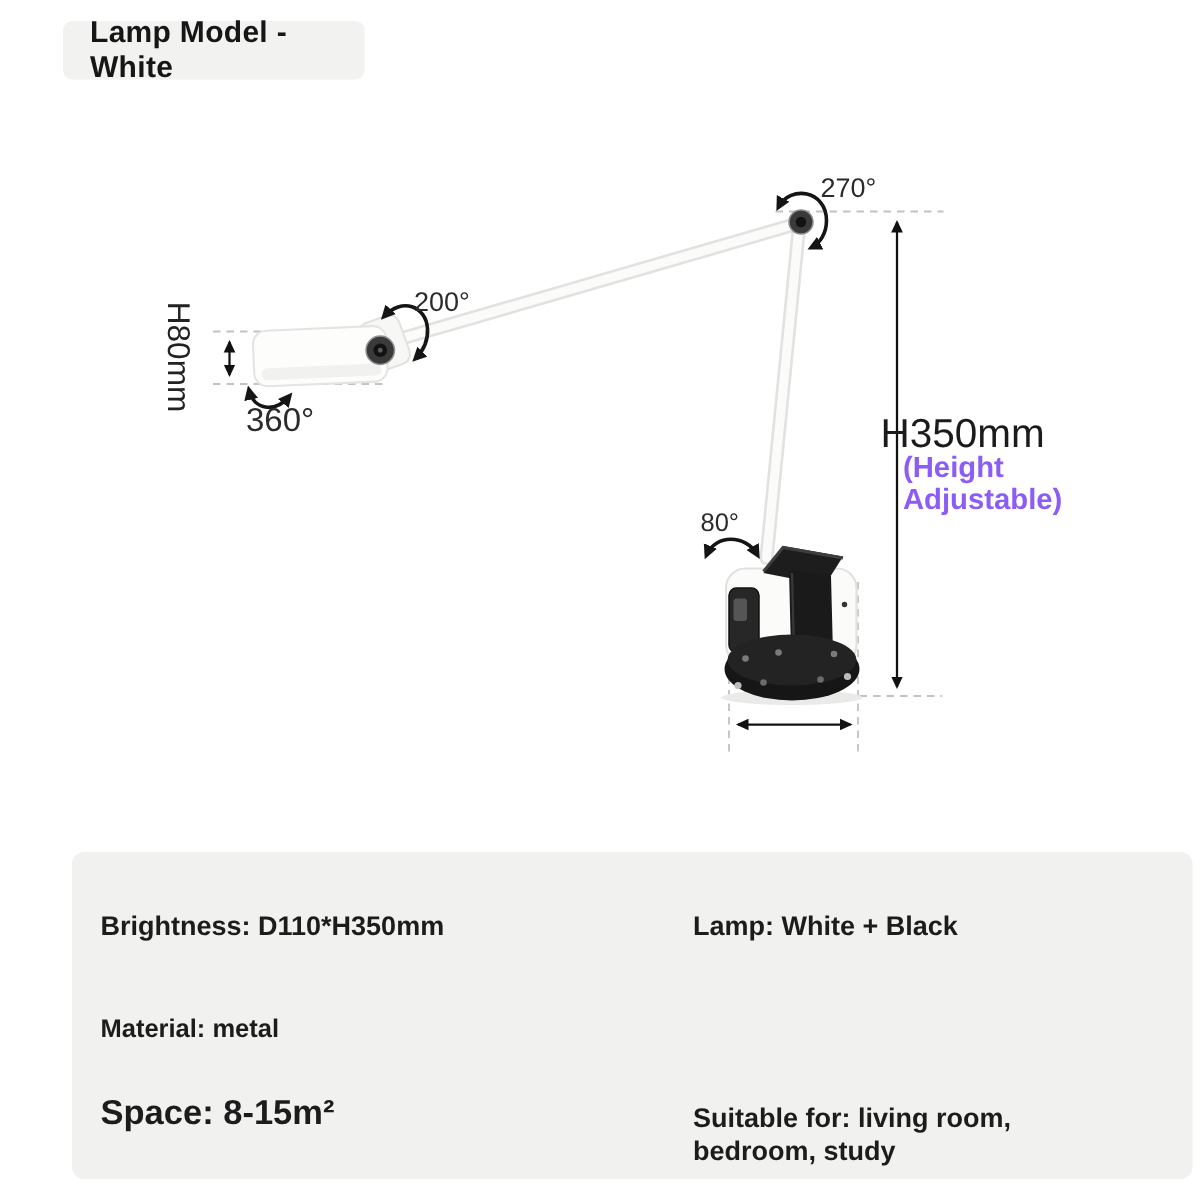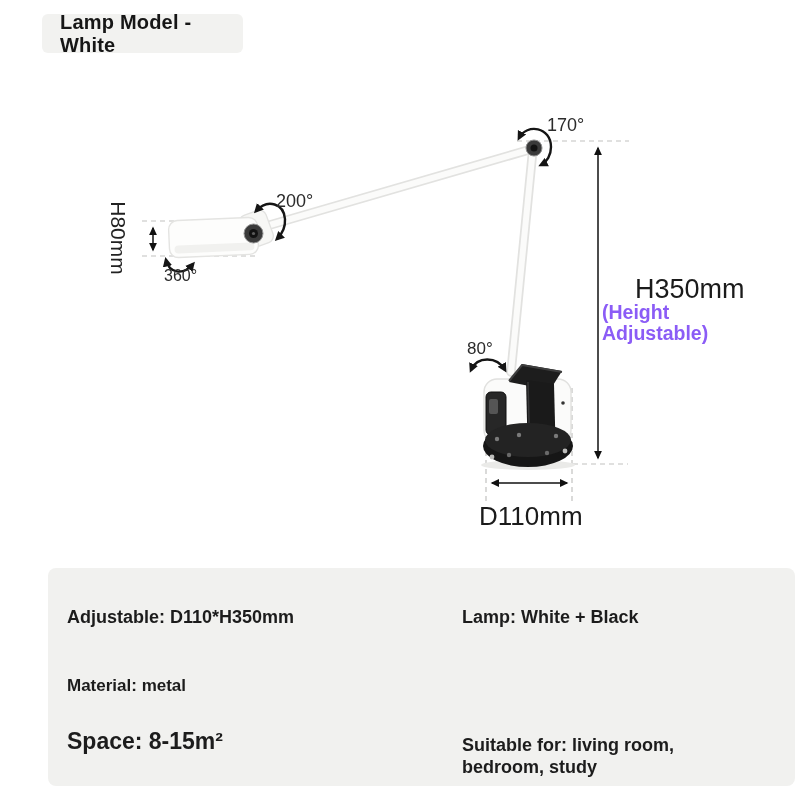--- a/index.html
+++ b/index.html
@@ -130,7 +130,7 @@
     </g>
   </svg>
 
-  <div class="abs lbl lbl-270">170°</div>
+  <div class="abs lbl lbl-270">270°</div>
   <div class="abs lbl lbl-200">200°</div>
   <div class="abs lbl lbl-360">360°</div>
   <div class="abs lbl lbl-80">80°</div>

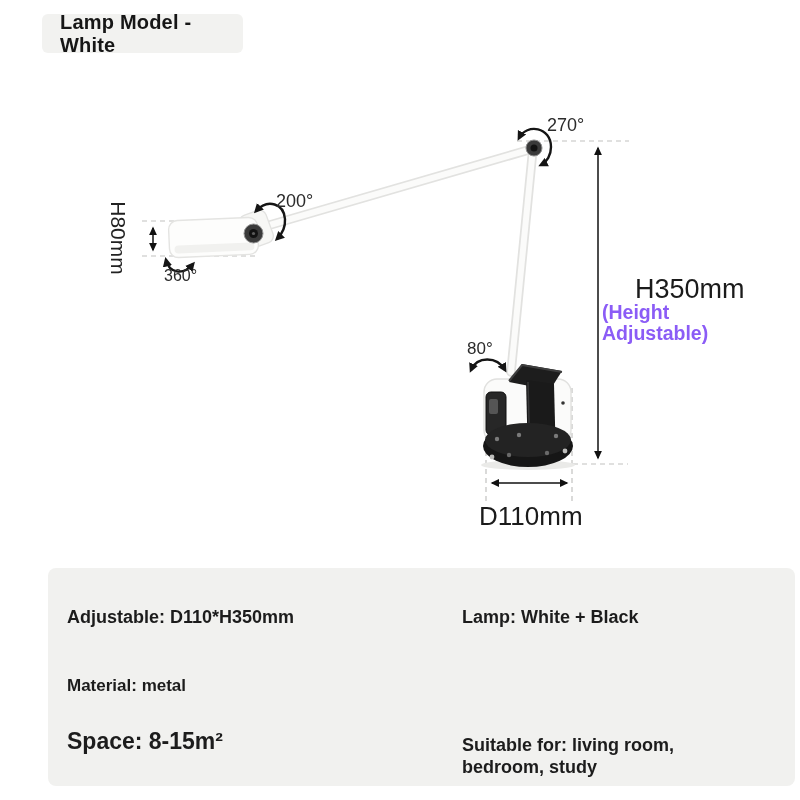--- a/index.html
+++ b/index.html
@@ -20,7 +20,7 @@
   .lbl{white-space:nowrap;color:#2b2b2b;}
   .lbl-270{left:527px;top:115px;font-size:18px;}
   .lbl-200{left:256px;top:191px;font-size:18px;}
-  .lbl-360{left:144px;top:267px;font-size:16px;}
+  .lbl-360{left:144px;top:267px;font-size:22px;}
   .lbl-80{left:447px;top:339px;font-size:17px;}
   .lbl-h80{
     left:60px;top:226px;width:76px;text-align:center;font-size:21px;color:#222;

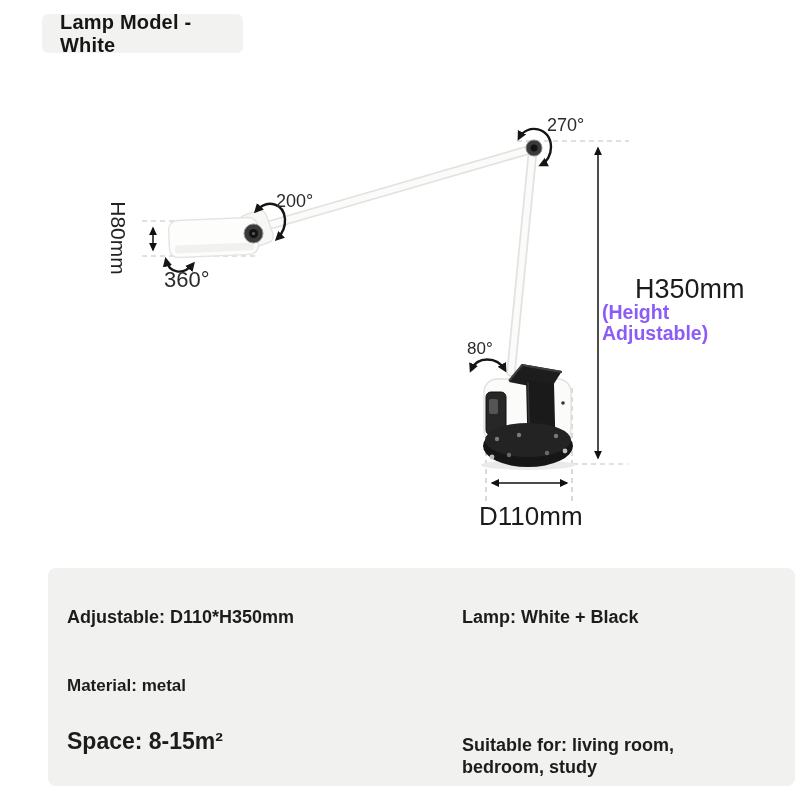--- a/index.html
+++ b/index.html
@@ -26,7 +26,7 @@
     left:60px;top:226px;width:76px;text-align:center;font-size:21px;color:#222;
     transform:rotate(90deg);
   }
-  .lbl-h350{left:615px;top:274px;font-size:27px;color:#1b1b1b;}
+  .lbl-h350{left:567px;top:274px;font-size:27px;color:#1b1b1b;}
   .lbl-hnote{left:582px;top:302px;width:128px;font-size:19.5px;font-weight:bold;line-height:21px;color:#8b5cf6;white-space:normal;}
   .lbl-d110{left:459px;top:501px;font-size:26px;color:#1b1b1b;}
   

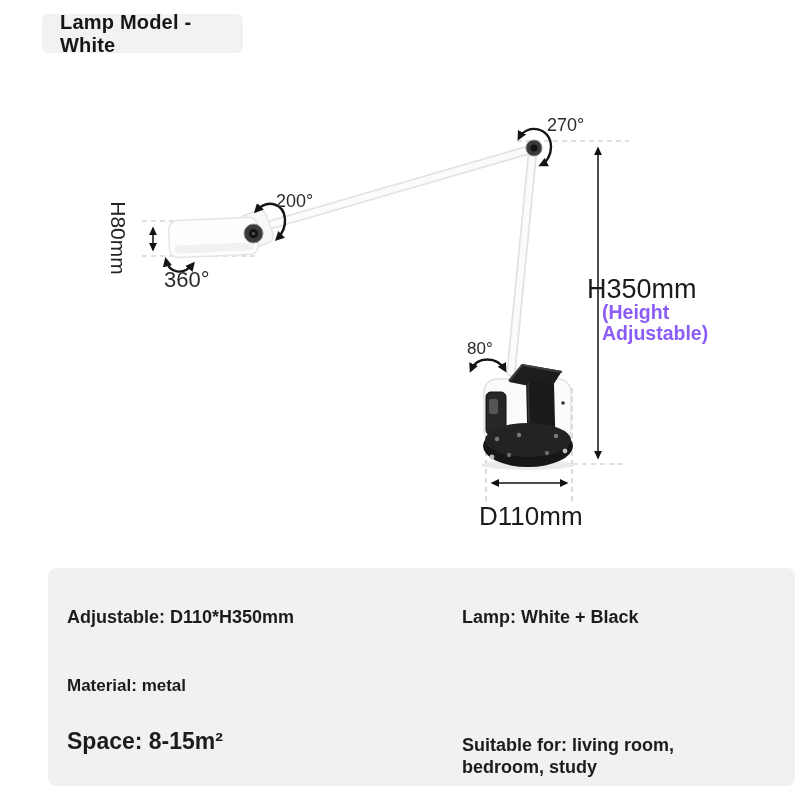--- a/index.html
+++ b/index.html
@@ -137,7 +137,6 @@
   <div class="abs lbl lbl-h80">H80mm</div>
   <div class="abs lbl lbl-h350">H350mm</div>
   <div class="abs lbl-hnote">(Height Adjustable)</div>
-  <div class="abs lbl lbl-d110">D110mm</div>
 
   <div class="abs panel"></div>
   <div class="spec spec-dimensions">Adjustable: D110*H350mm</div>

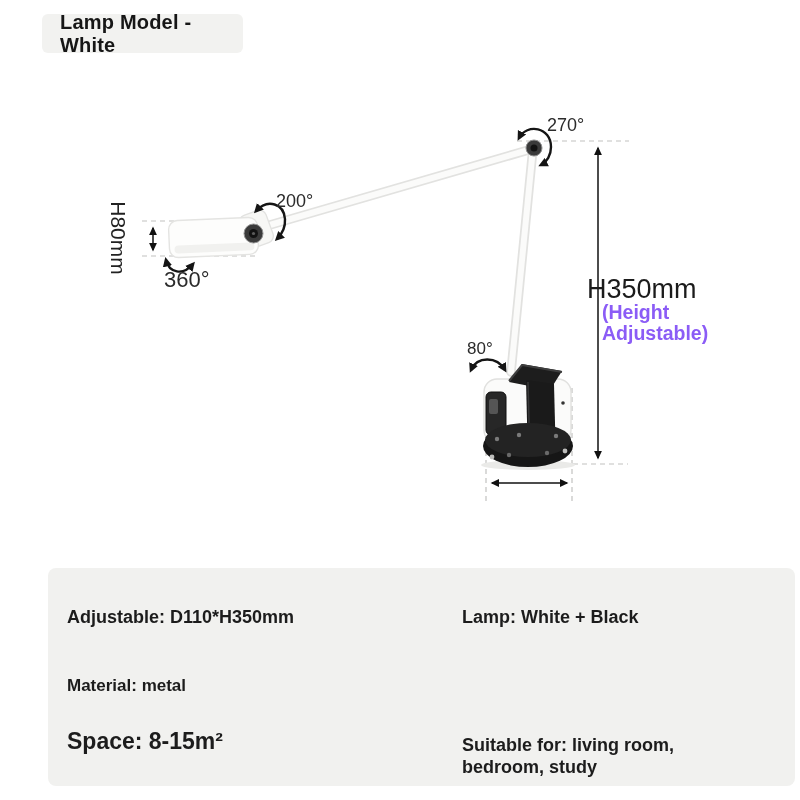--- a/index.html
+++ b/index.html
@@ -139,7 +139,7 @@
   <div class="abs lbl-hnote">(Height Adjustable)</div>
 
   <div class="abs panel"></div>
-  <div class="spec spec-dimensions">Adjustable: D110*H350mm</div>
+  <div class="spec spec-dimensions">Brightness: D110*H350mm</div>
   <div class="spec spec-color">Lamp: White + Black</div>
   <div class="spec spec-material">Material: metal</div>
   <div class="spec spec-space">Space: 8-15m²</div>

